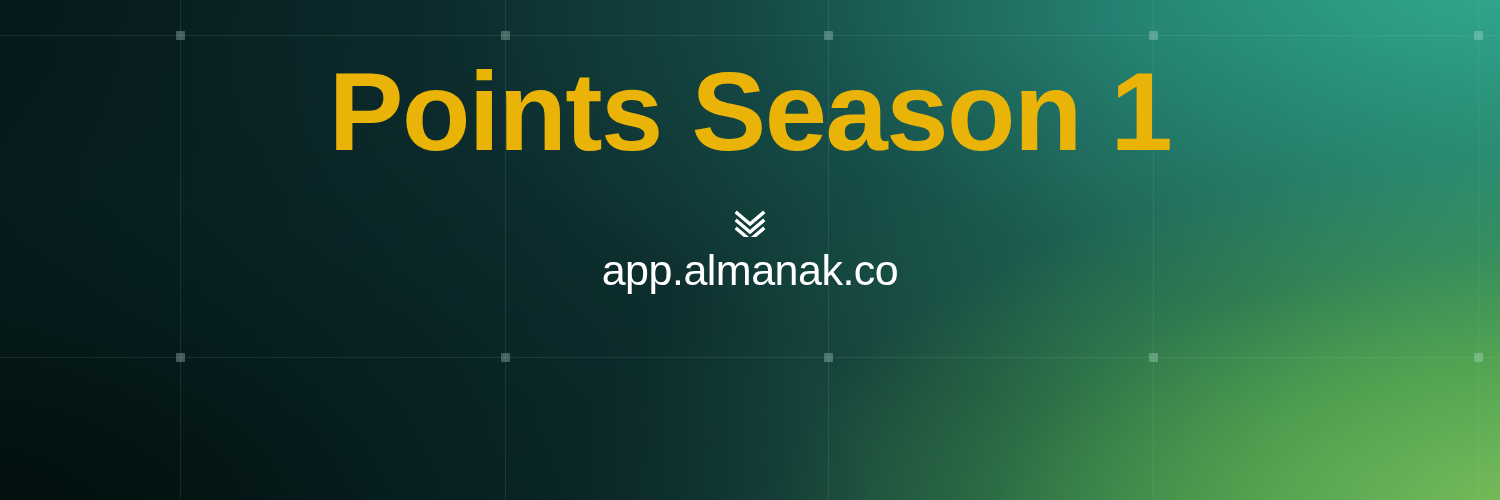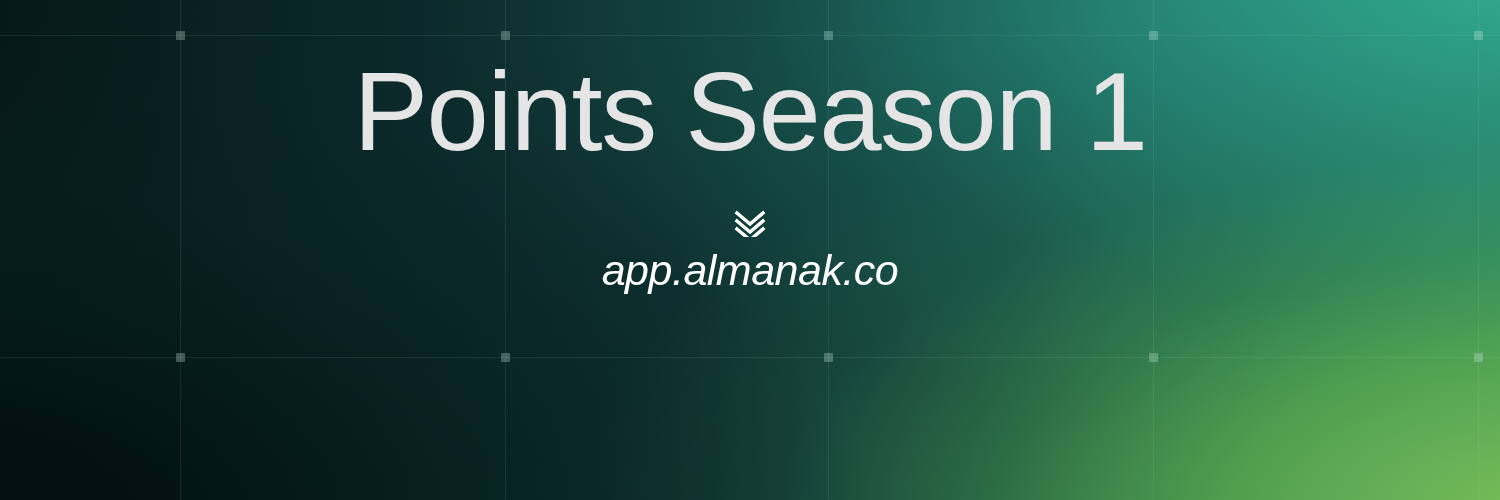--- a/index.html
+++ b/index.html
@@ -101,9 +101,9 @@
   .headline {
     margin: 0;
     text-align: right;
-    color: #e5e5e5;
+    color: #eab308;
     font-family: "Liberation Sans", sans-serif;
-    font-weight: 400;
+    font-weight: 700;
     font-size: 112px;
     line-height: 120px;
     letter-spacing: -1.5px;

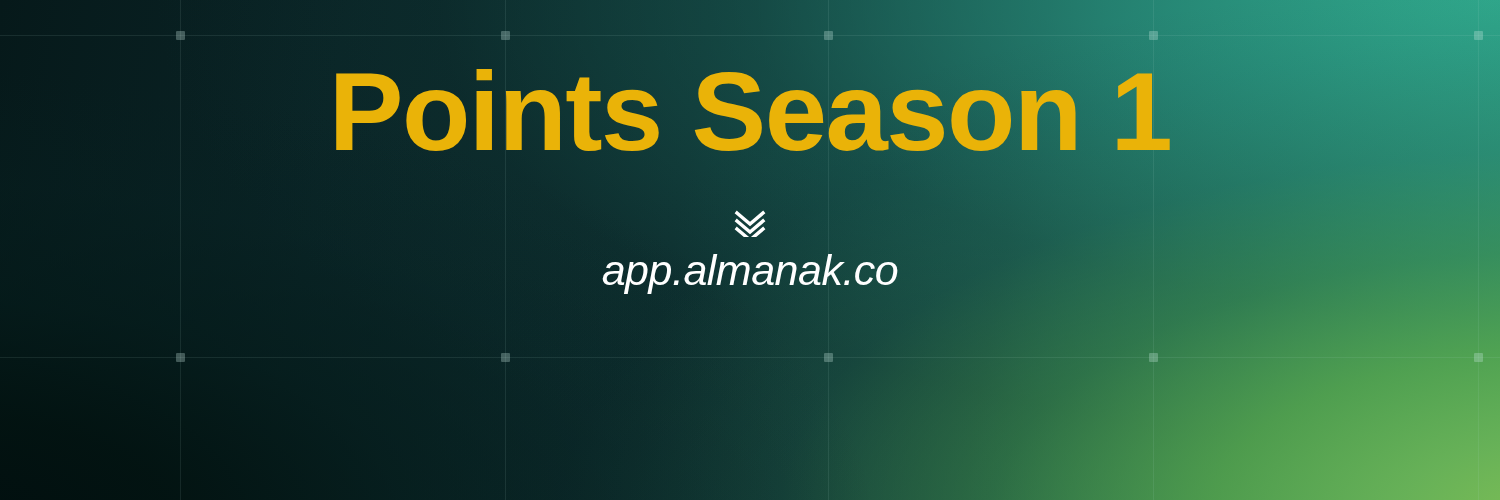--- a/index.html
+++ b/index.html
@@ -131,7 +131,6 @@
     font-size: 43px;
     line-height: 50px;
     letter-spacing: -0.5px;
-    font-style: italic;
   }
 </style>
 </head>

